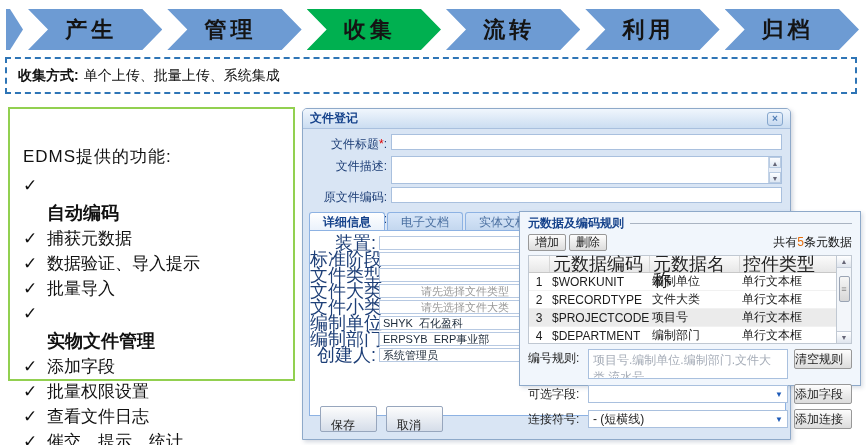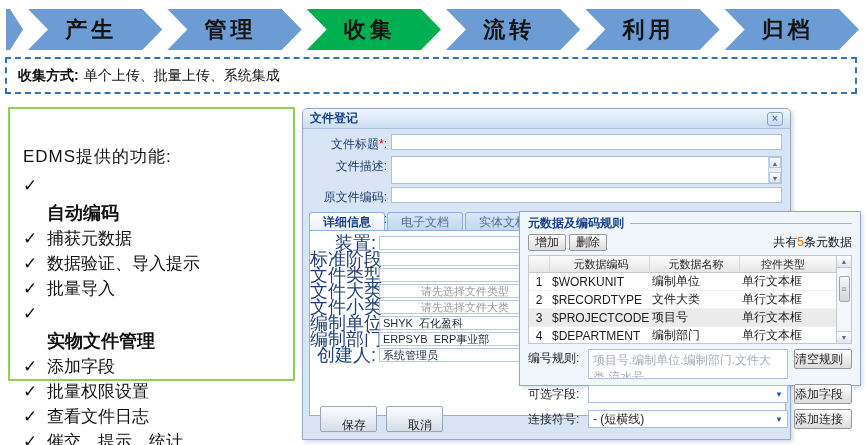--- a/index.html
+++ b/index.html
@@ -107,7 +107,7 @@
   .ov-count .num { color:#e36c0a; }
   .ov-table { margin-top:4px; display:flex; background:#fff; border:1px solid #c0c8d2; }
   .tbl { flex:1; }
-  .th-row { display:flex; height:17px; background:linear-gradient(#fbfbfb,#e7e7e7); border-bottom:1px solid #c8c8c8; font-size:11px; color:#222; align-items:center;text-align:center; }
+  .th-row { display:flex; height:17px; background:linear-gradient(#fbfbfb,#e7e7e7); border-bottom:1px solid #c8c8c8; font-size:18px; color:#222; align-items:center; }
   .tbody { height:70px; overflow:hidden; }
   .tr { display:flex; height:18px; align-items:center; font-size:12px; color:#1c1c1c; border-bottom:1px solid #f1f1f1; }
   .tr.selected { background:#ebebeb; }

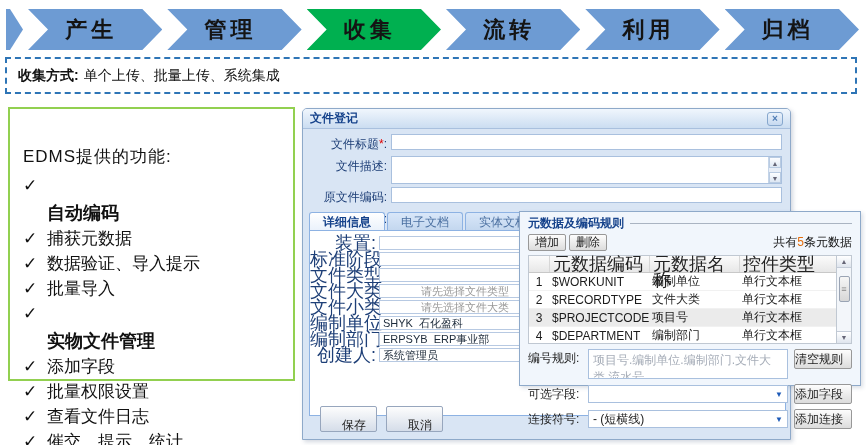--- a/index.html
+++ b/index.html
@@ -85,7 +85,7 @@
   .dinput.ph { color:#999;padding-left:41px; }
   .dialog-btns { position:absolute; left:17px; bottom:7px; display:flex; gap:9px; }
   .btn {
-    min-width:57px; height:15px; padding:12px 10px; font-size:12px; line-height:13px; text-align:right;
+    min-width:57px; height:15px; padding:12px 10px; font-size:12px; line-height:13px; text-align:left;
     background:linear-gradient(#fdfdfd,#d5dde9); border:1px solid #97a6bd; border-radius:2px; color:#222; cursor:pointer;
   }
 

